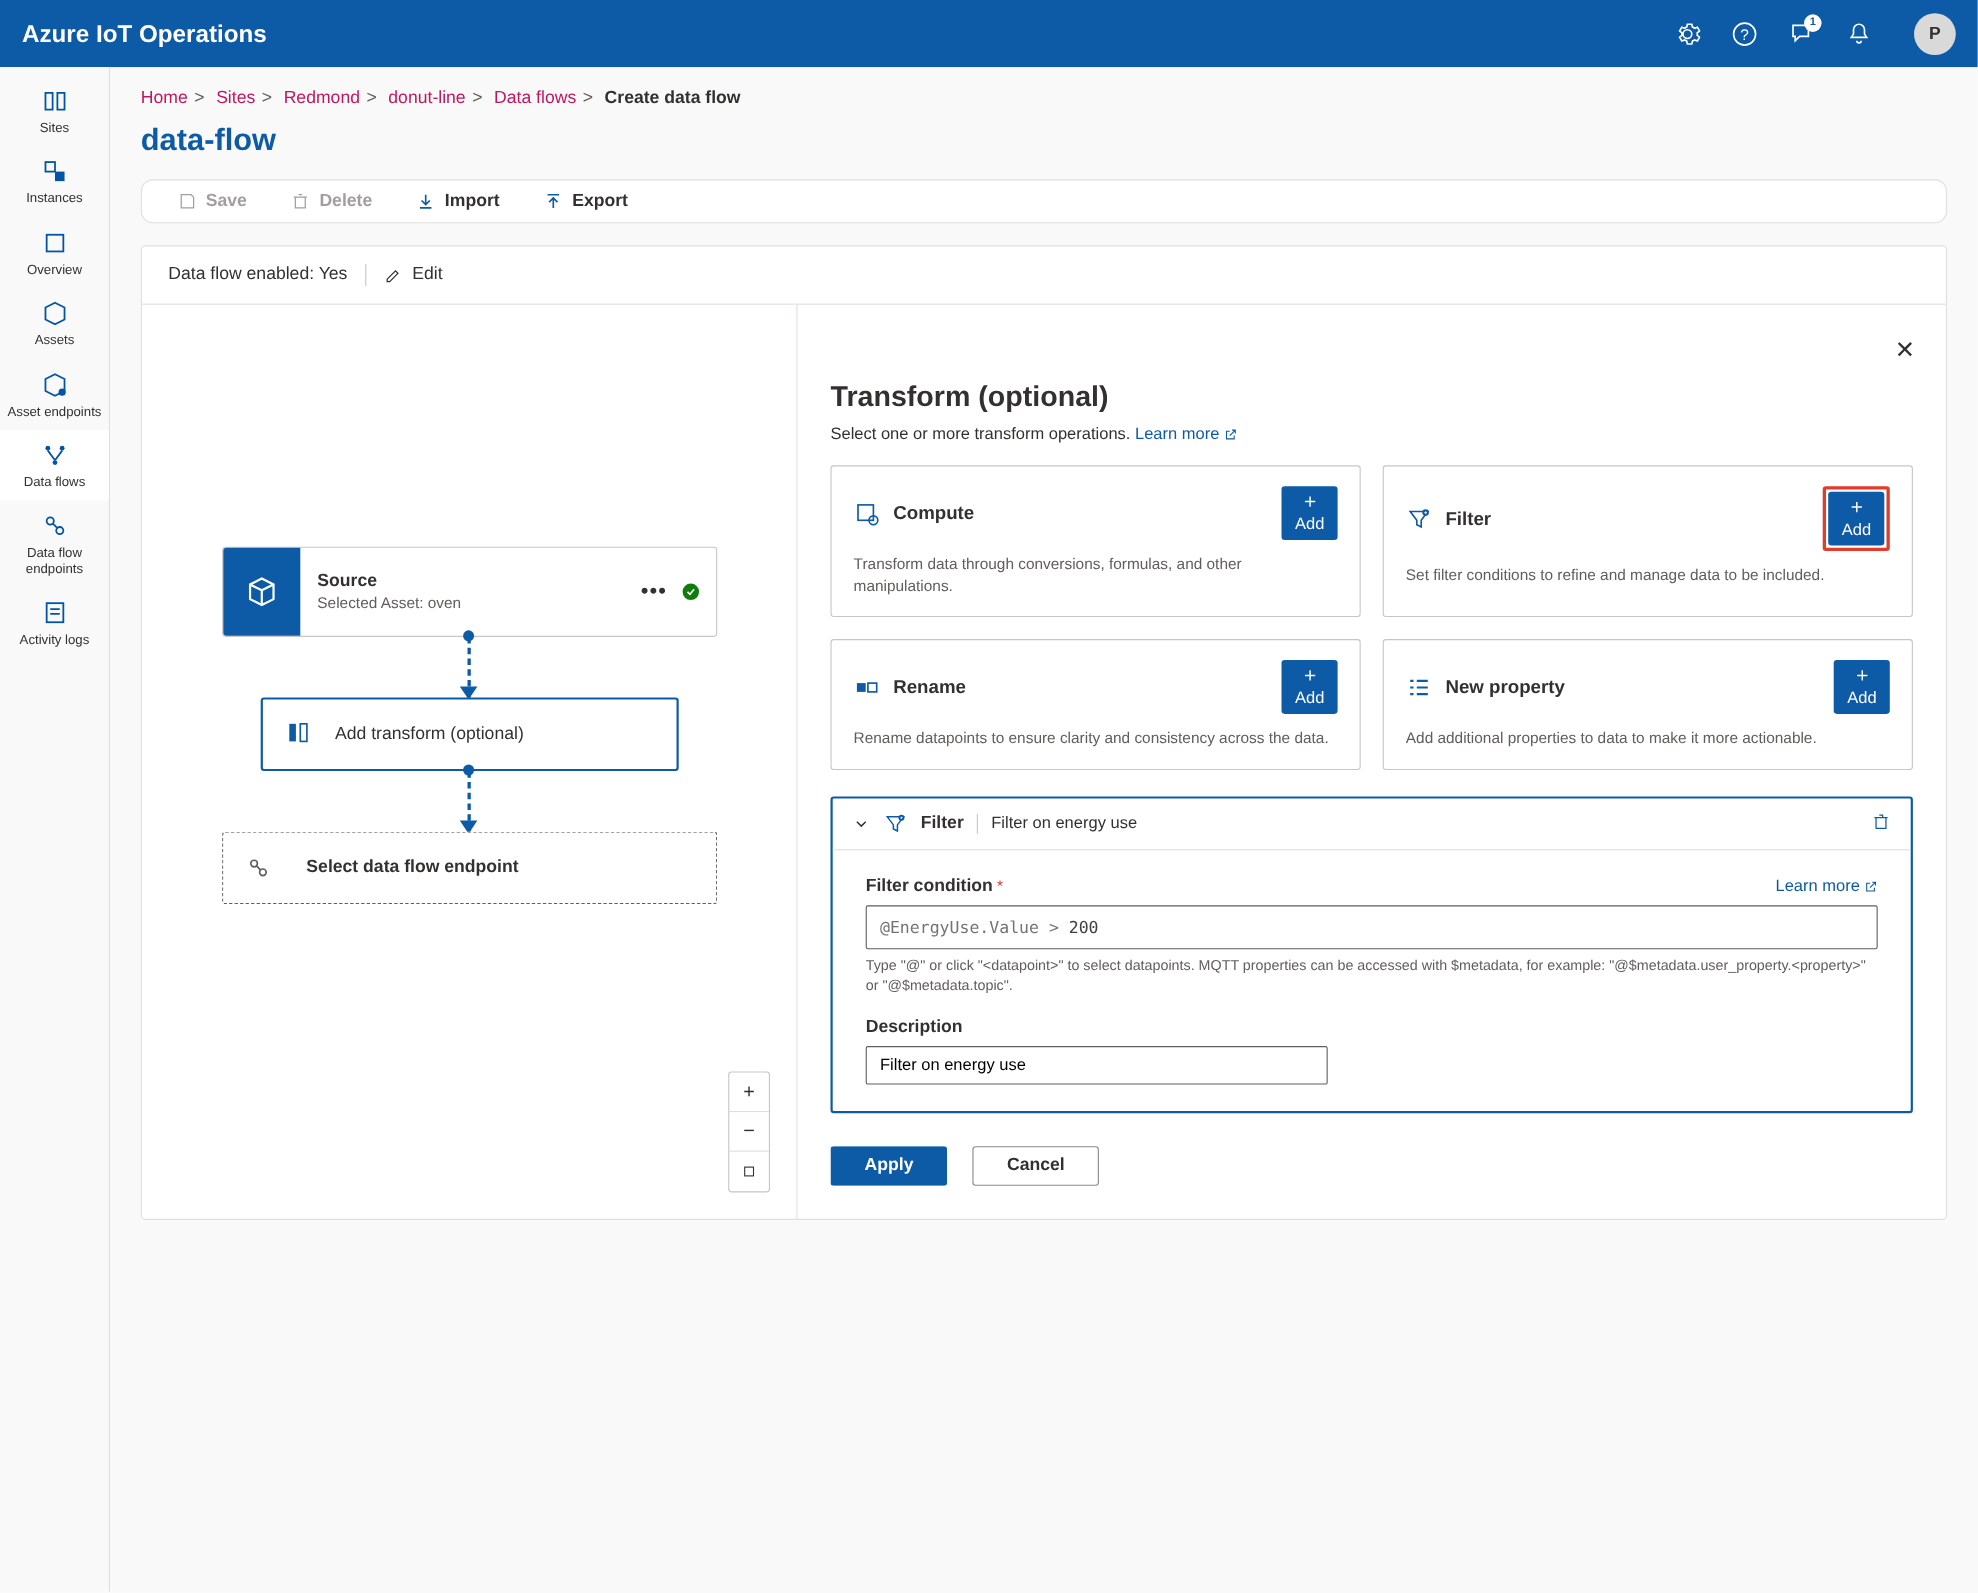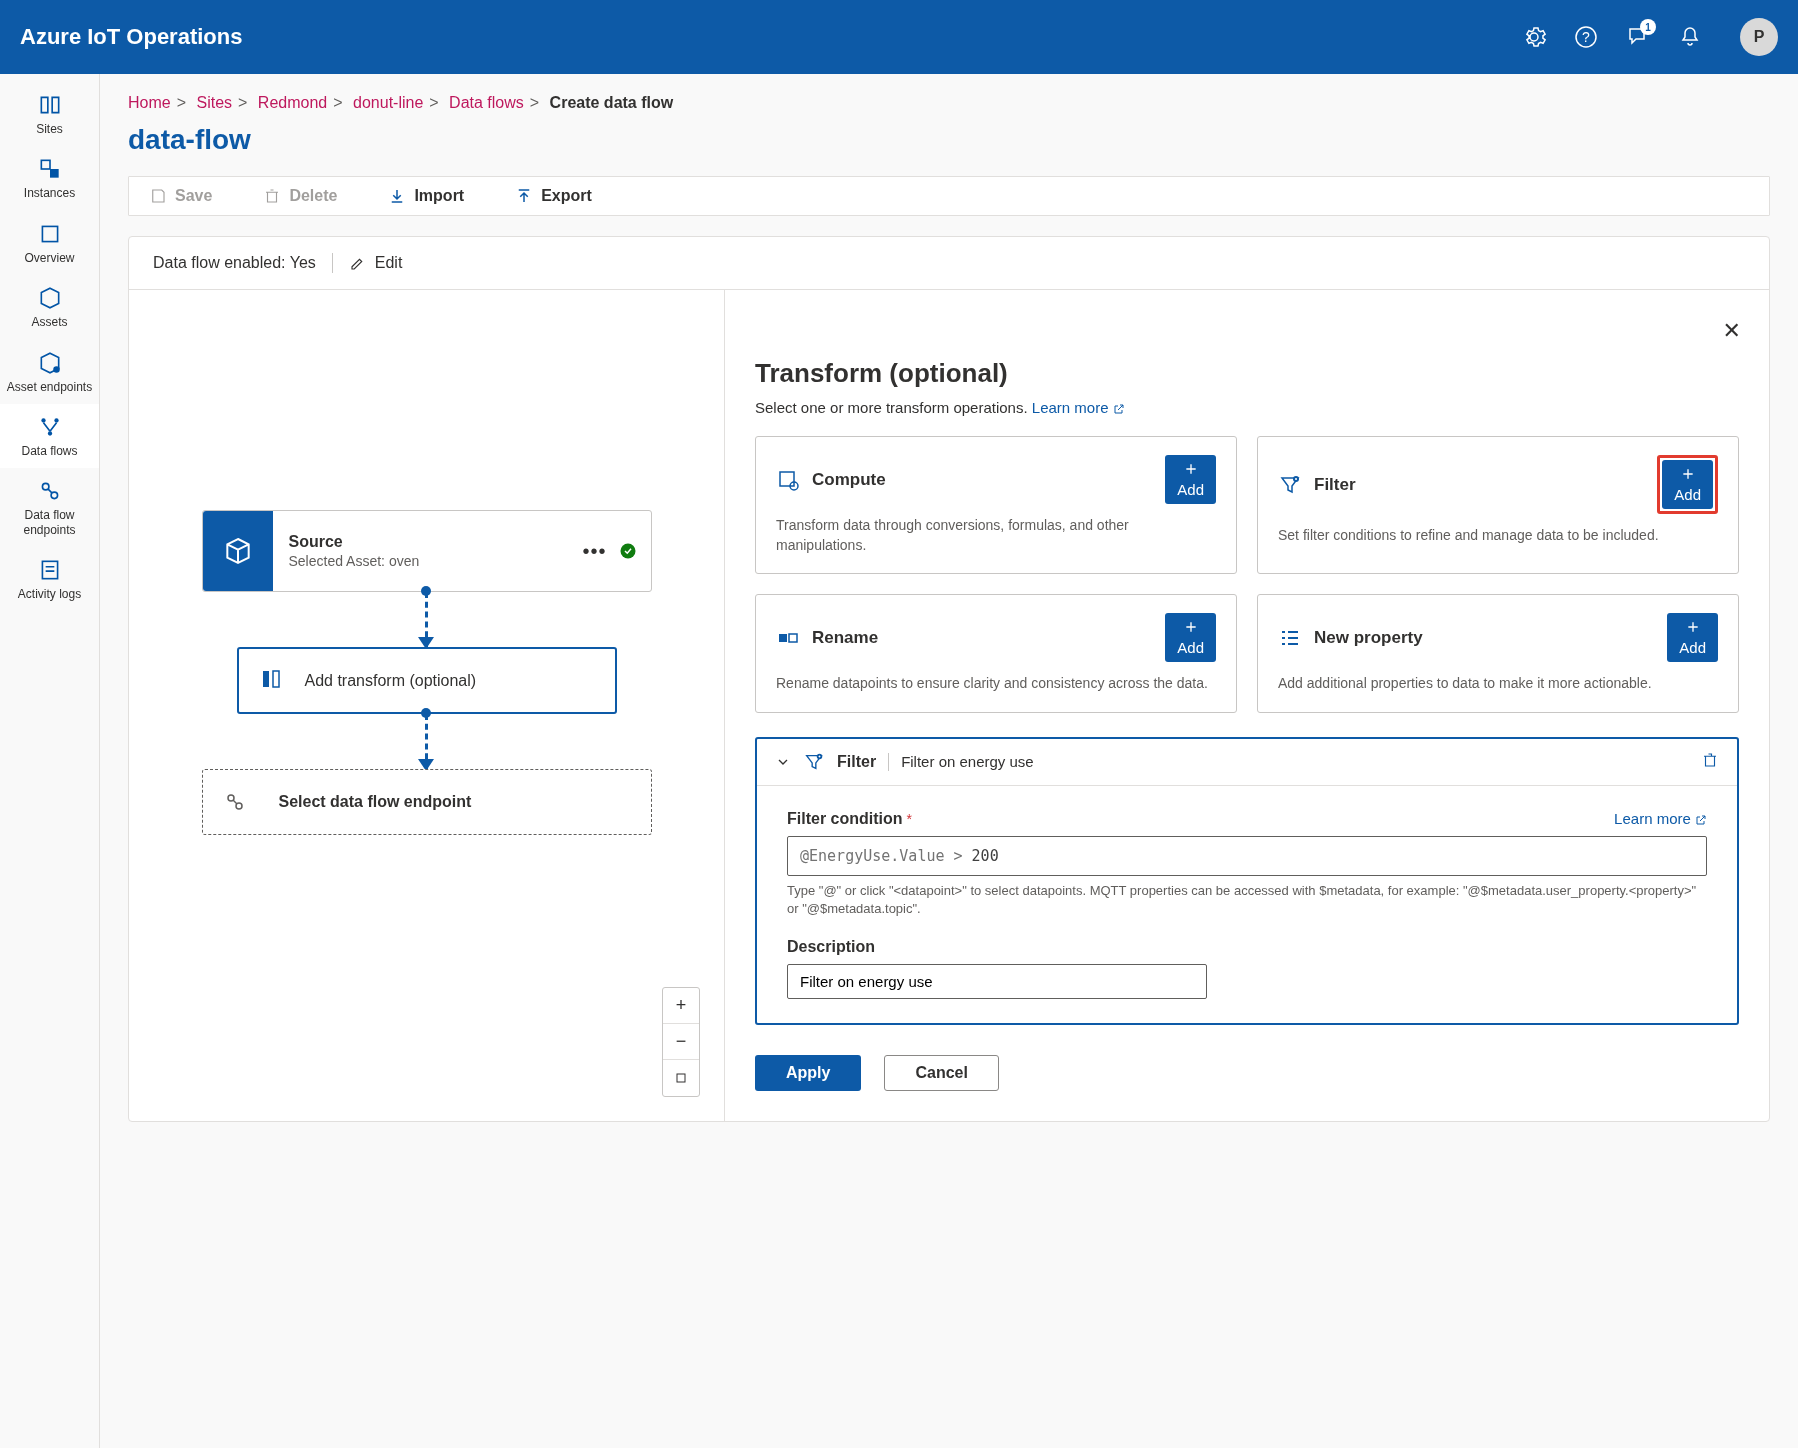--- a/index.html
+++ b/index.html
@@ -6,7 +6,7 @@
 body { font-family: "Segoe UI", -apple-system, sans-serif; font-size: 14px; color: #323130; background: #f9f9f9; width: 1798px; height: 1448px; overflow: hidden; }
 
 
-.header { background: #0d5aa7; color: white; height: 74px; display: flex; align-items: center; padding: 0 20px; }
+.header { background: #0d5aa7; color: white; height: 61px; display: flex; align-items: center; padding: 0 20px; }
 .header-title { font-size: 22px; font-weight: 600; flex: 1; }
 .header-icons { display: flex; align-items: center; gap: 24px; }
 .header-icon { width: 28px; height: 28px; display: flex; align-items: center; justify-content: center; cursor: pointer; position: relative; }

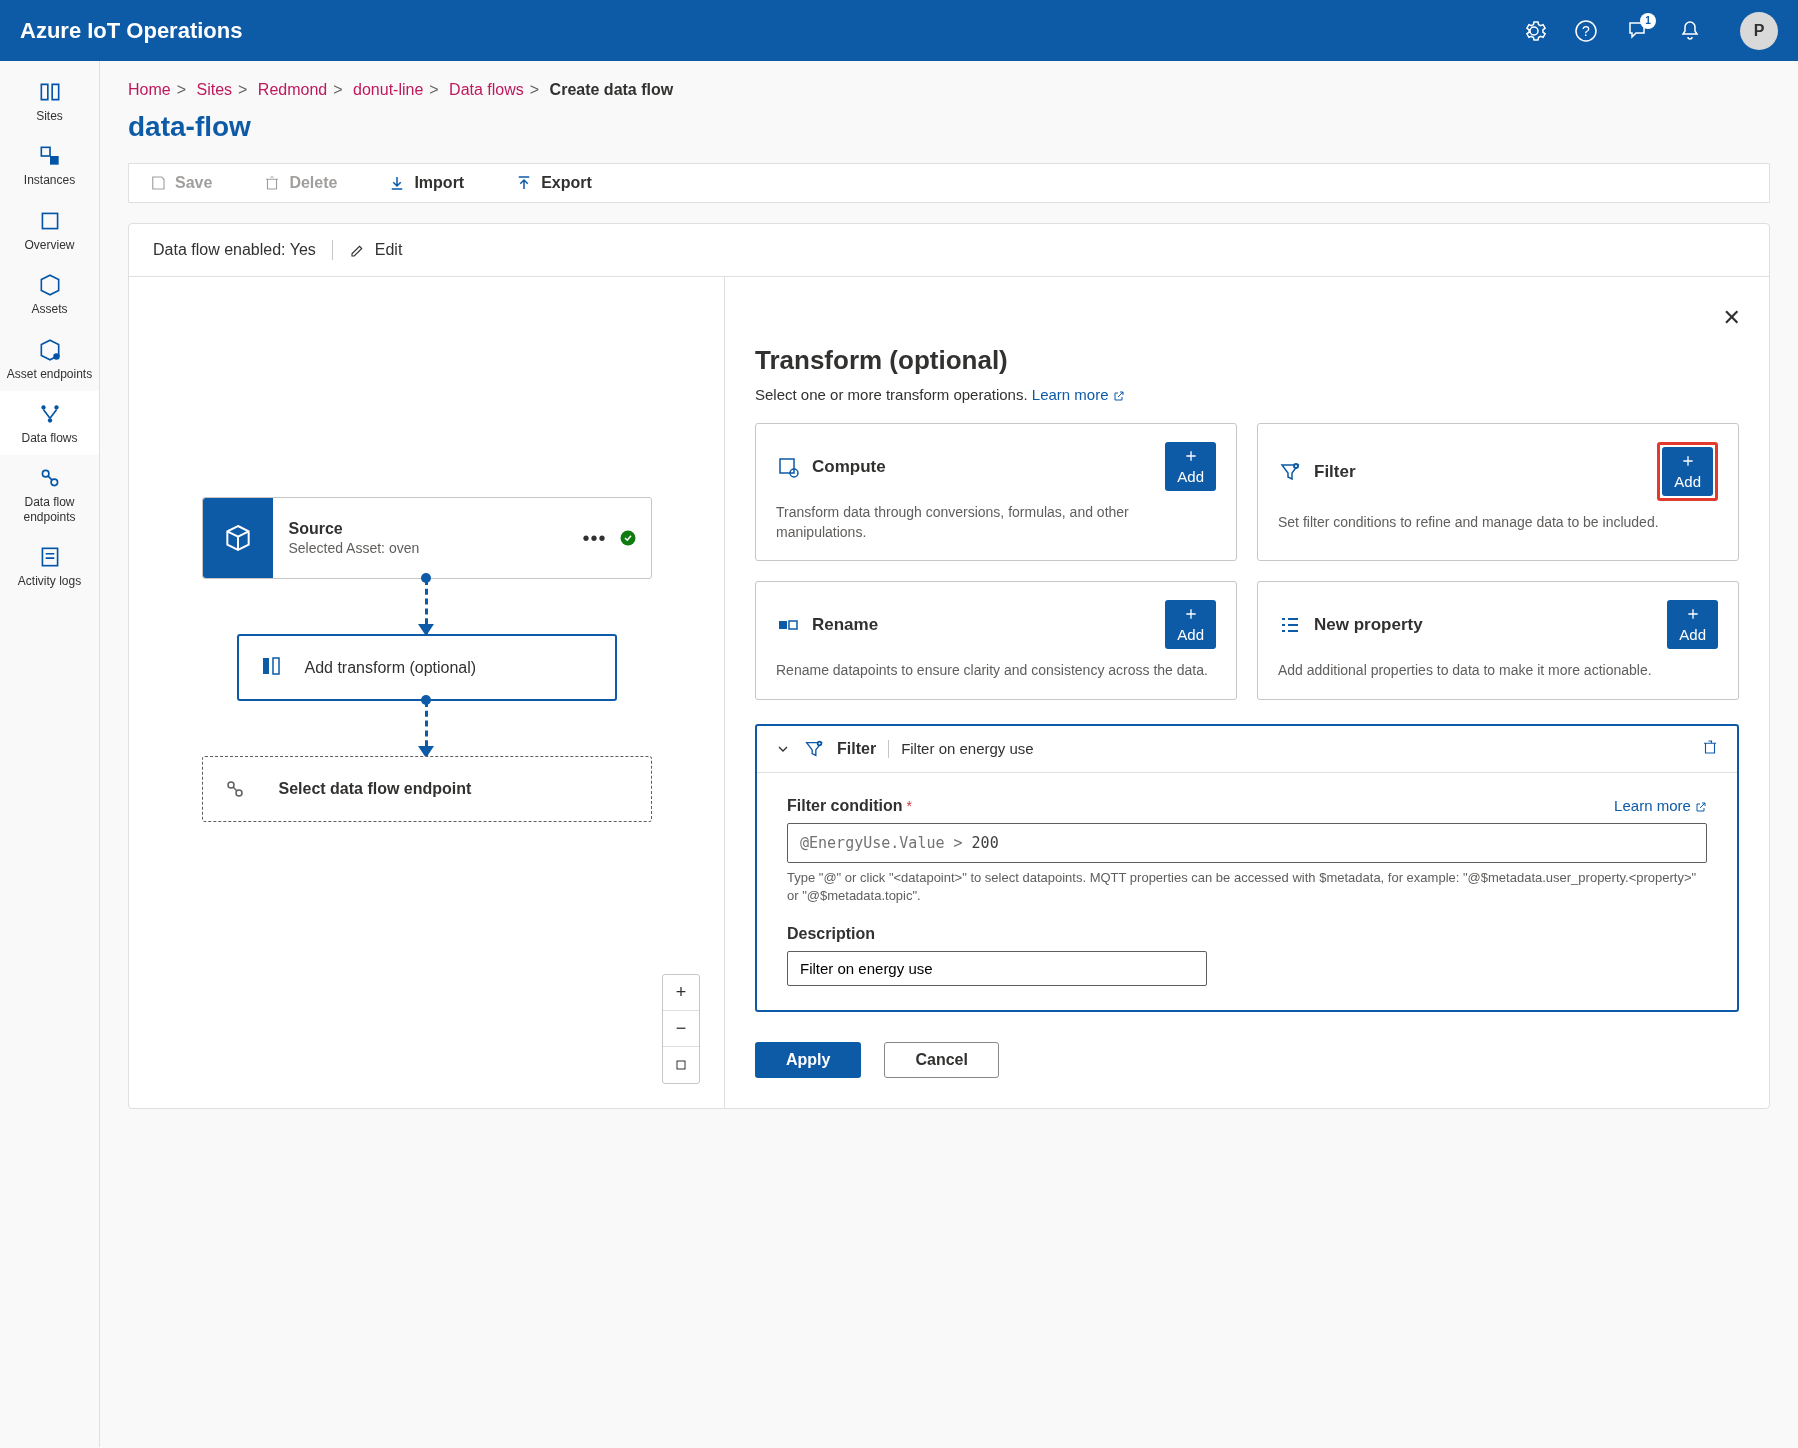--- a/index.html
+++ b/index.html
@@ -33,7 +33,7 @@
 .page-title { font-size: 28px; font-weight: 600; color: #0d5aa7; margin-bottom: 20px; }
 
 
-.toolbar { background: white; border: 1px solid #e1dfdd; border-radius: 1px; padding: 10px 20px; display: flex; gap: 51px; margin-bottom: 20px; }
+.toolbar { background: white; border: 1px solid #e1dfdd; border-radius: 11px; padding: 10px 32px; display: flex; gap: 40px; margin-bottom: 20px; }
 .toolbar-btn { display: flex; align-items: center; gap: 8px; cursor: pointer; font-size: 16px; font-weight: 600; }
 .toolbar-btn.disabled { color: #a19f9d; cursor: default; }
 .toolbar-btn svg { width: 18px; height: 18px; }

